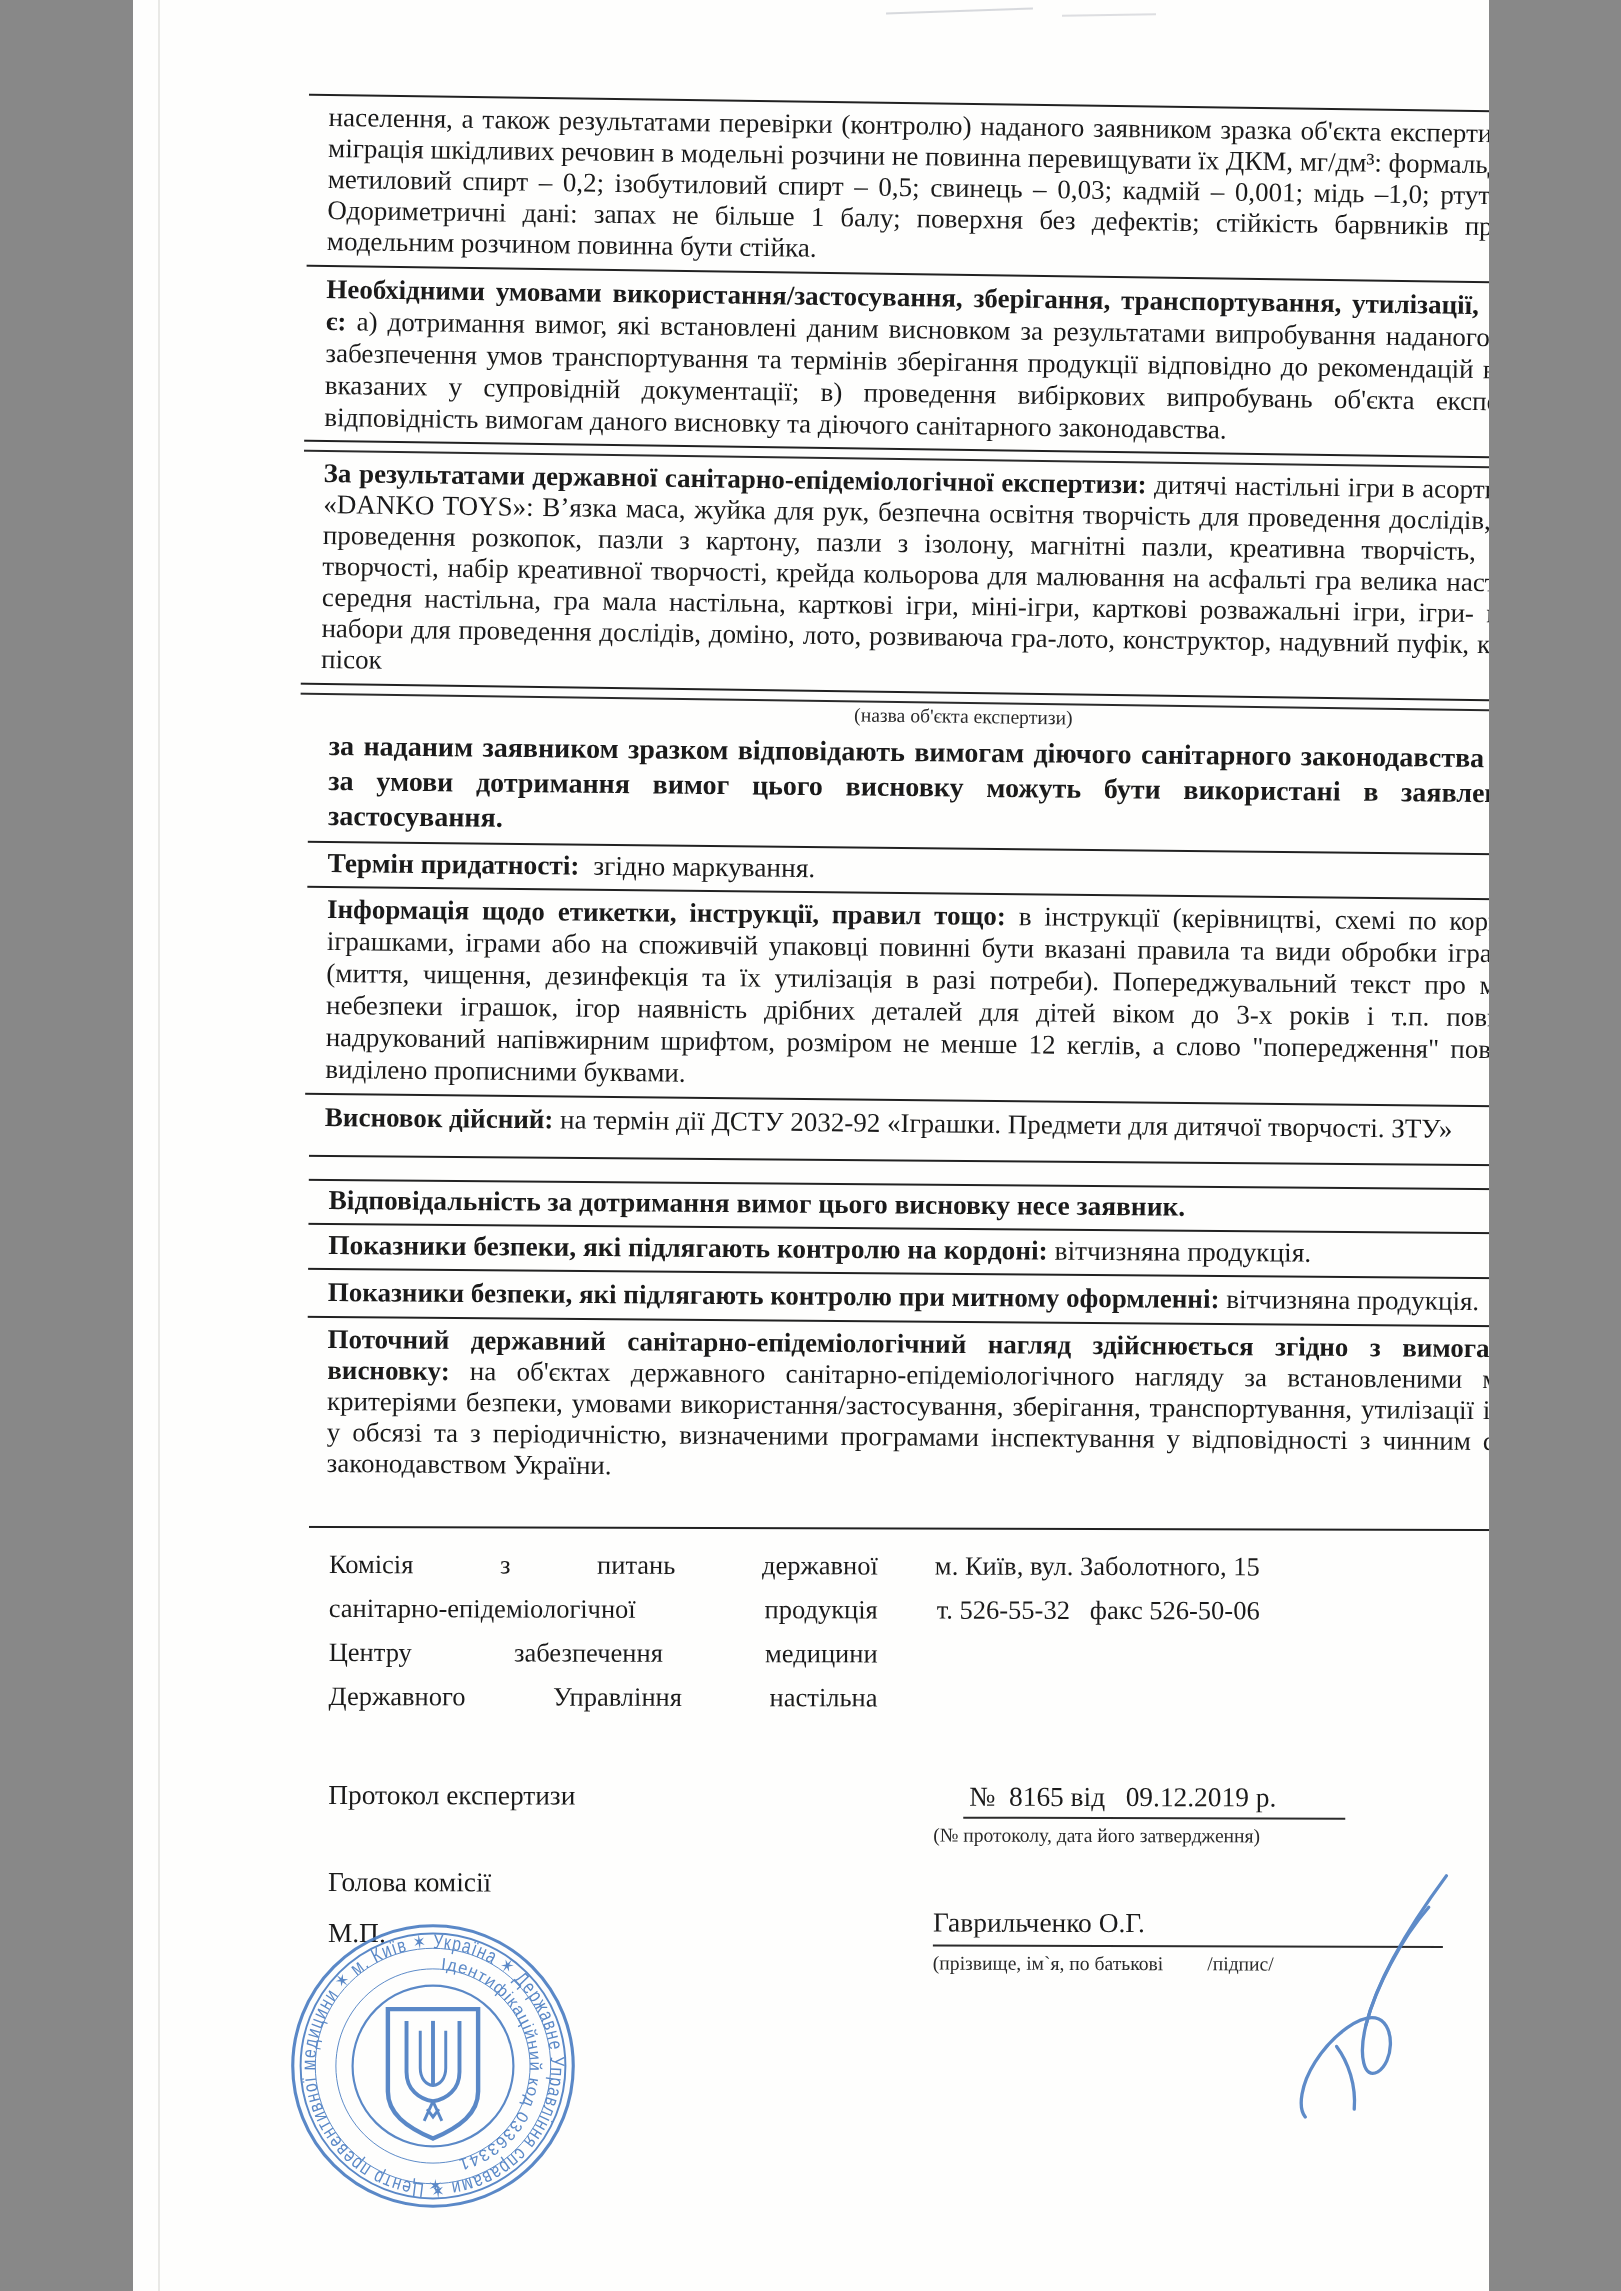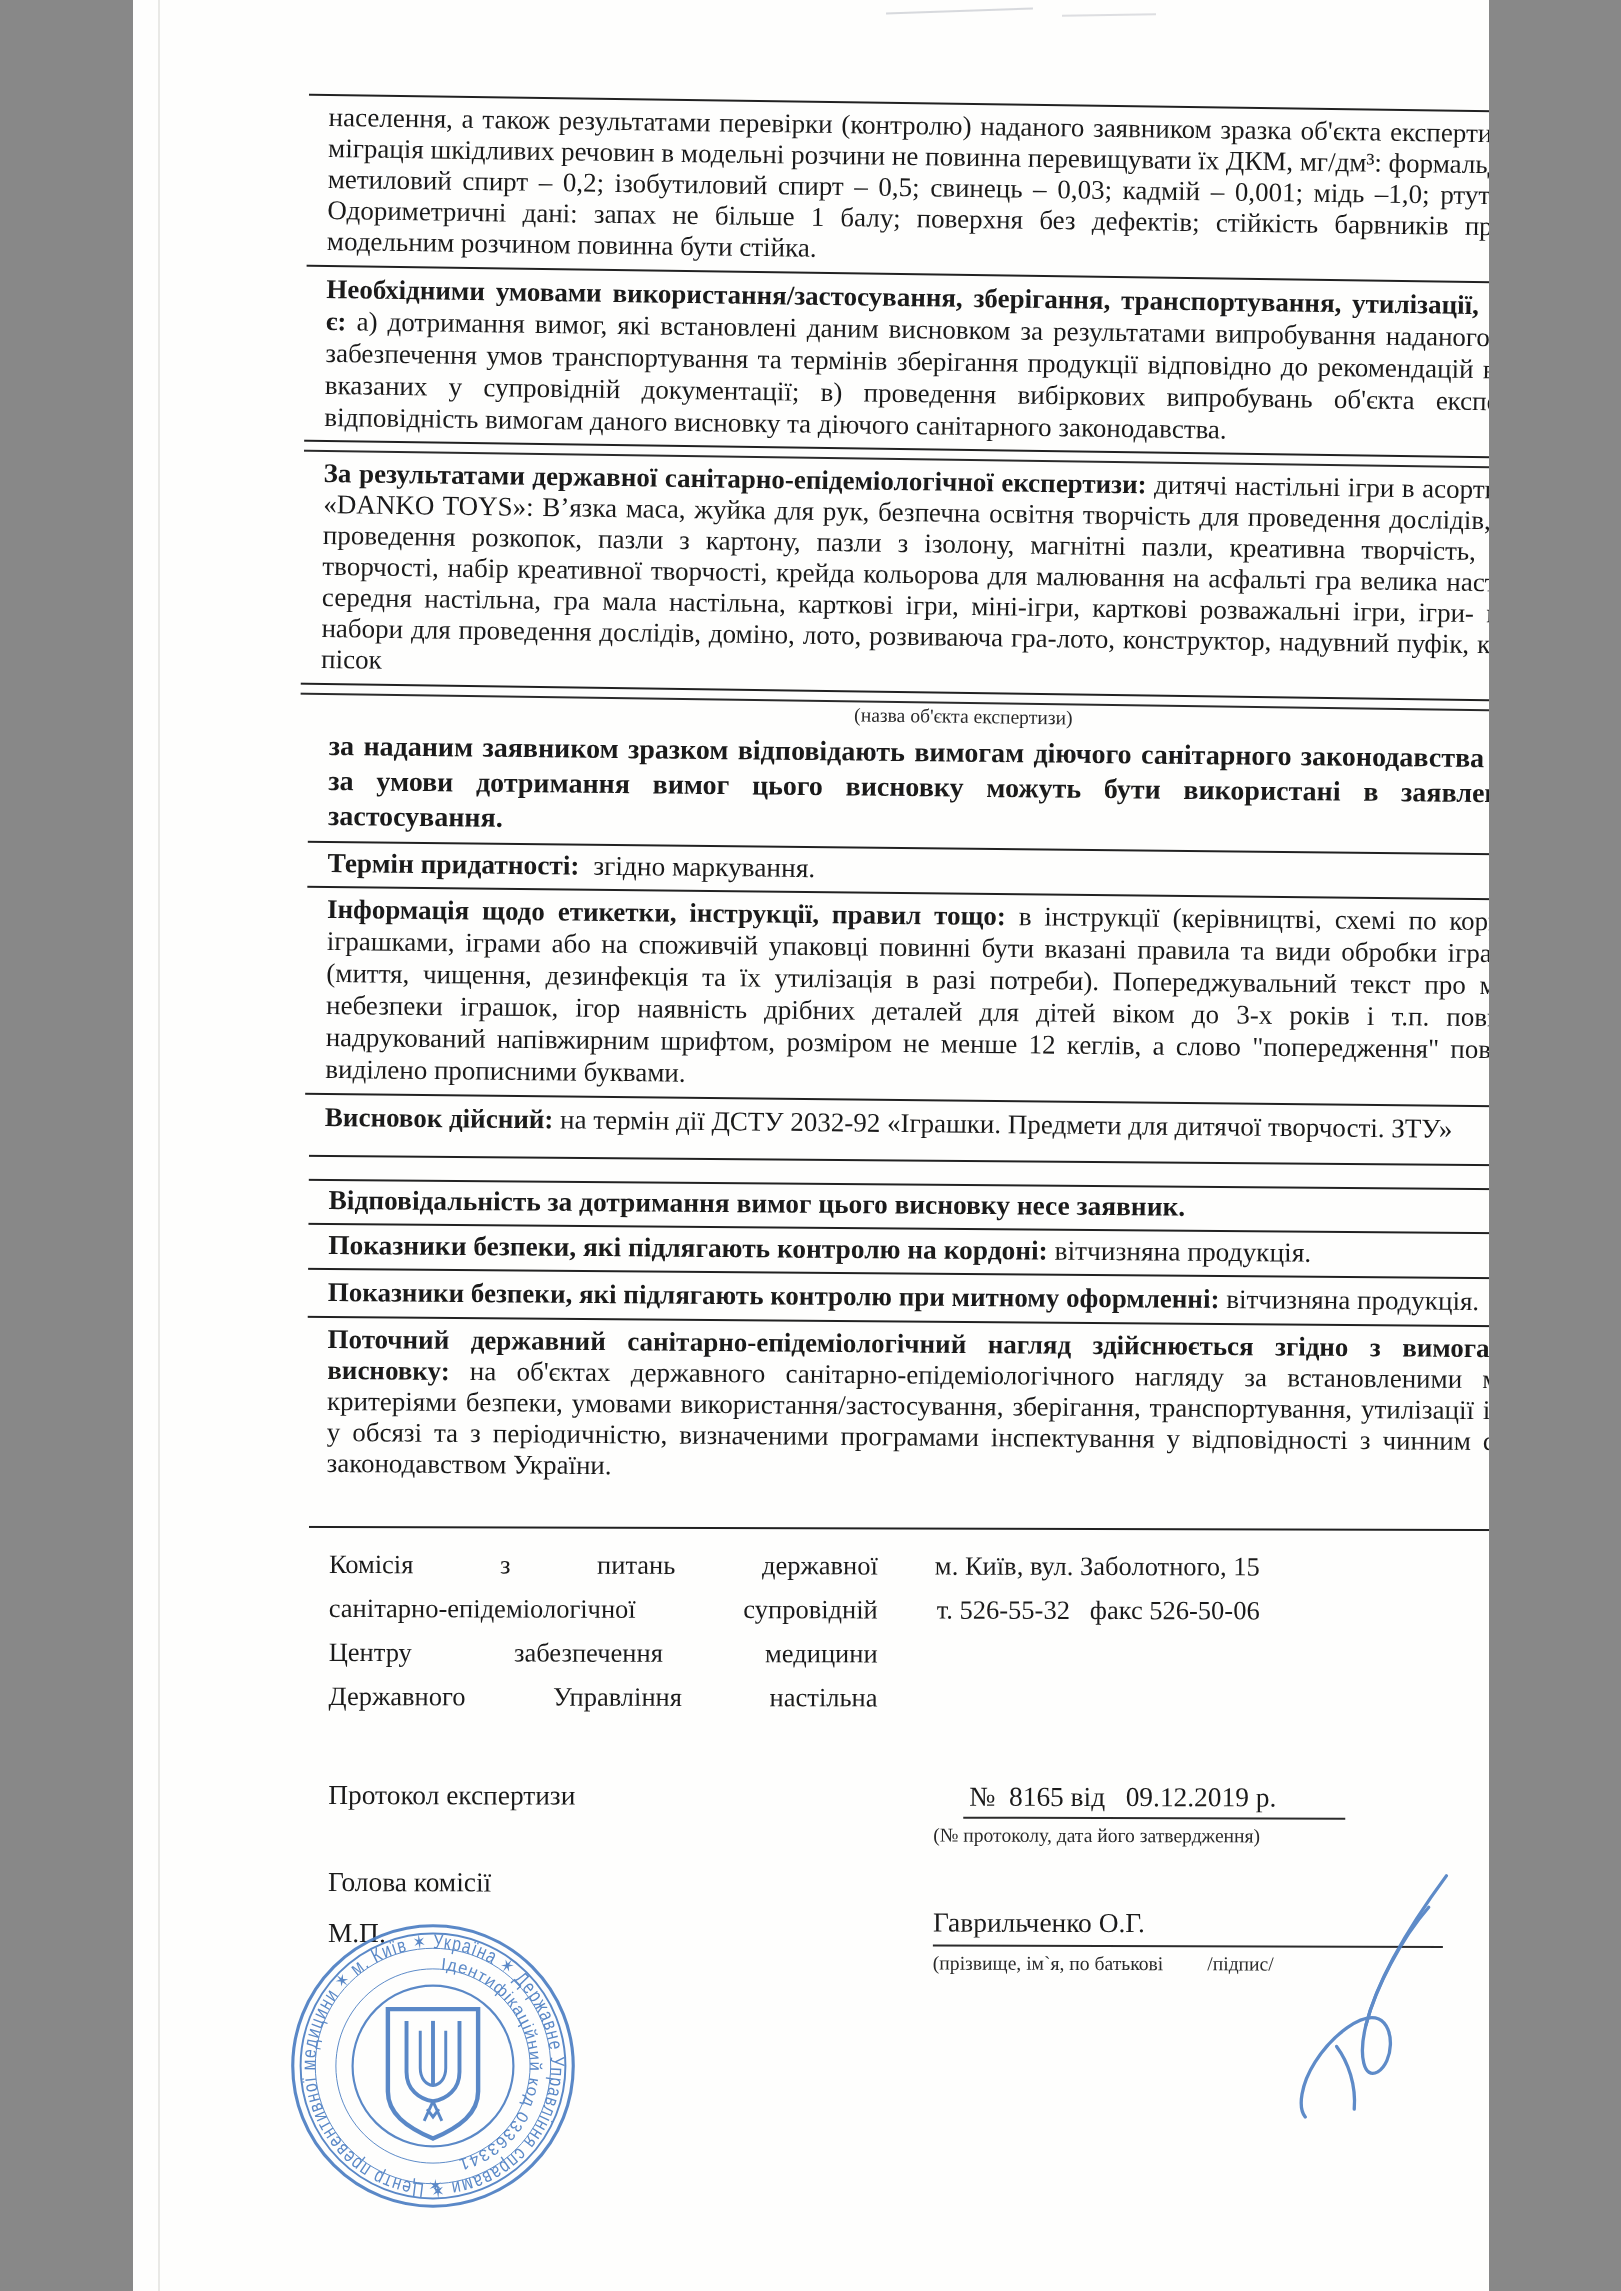--- a/index.html
+++ b/index.html
@@ -118,7 +118,7 @@
           </div>
           <div class="jline">
             <span>санітарно-епідеміологічної</span>
-            <span>супровідній</span>
+            <span>продукція</span>
           </div>
           <div class="jline">
             <span>Центру</span>

